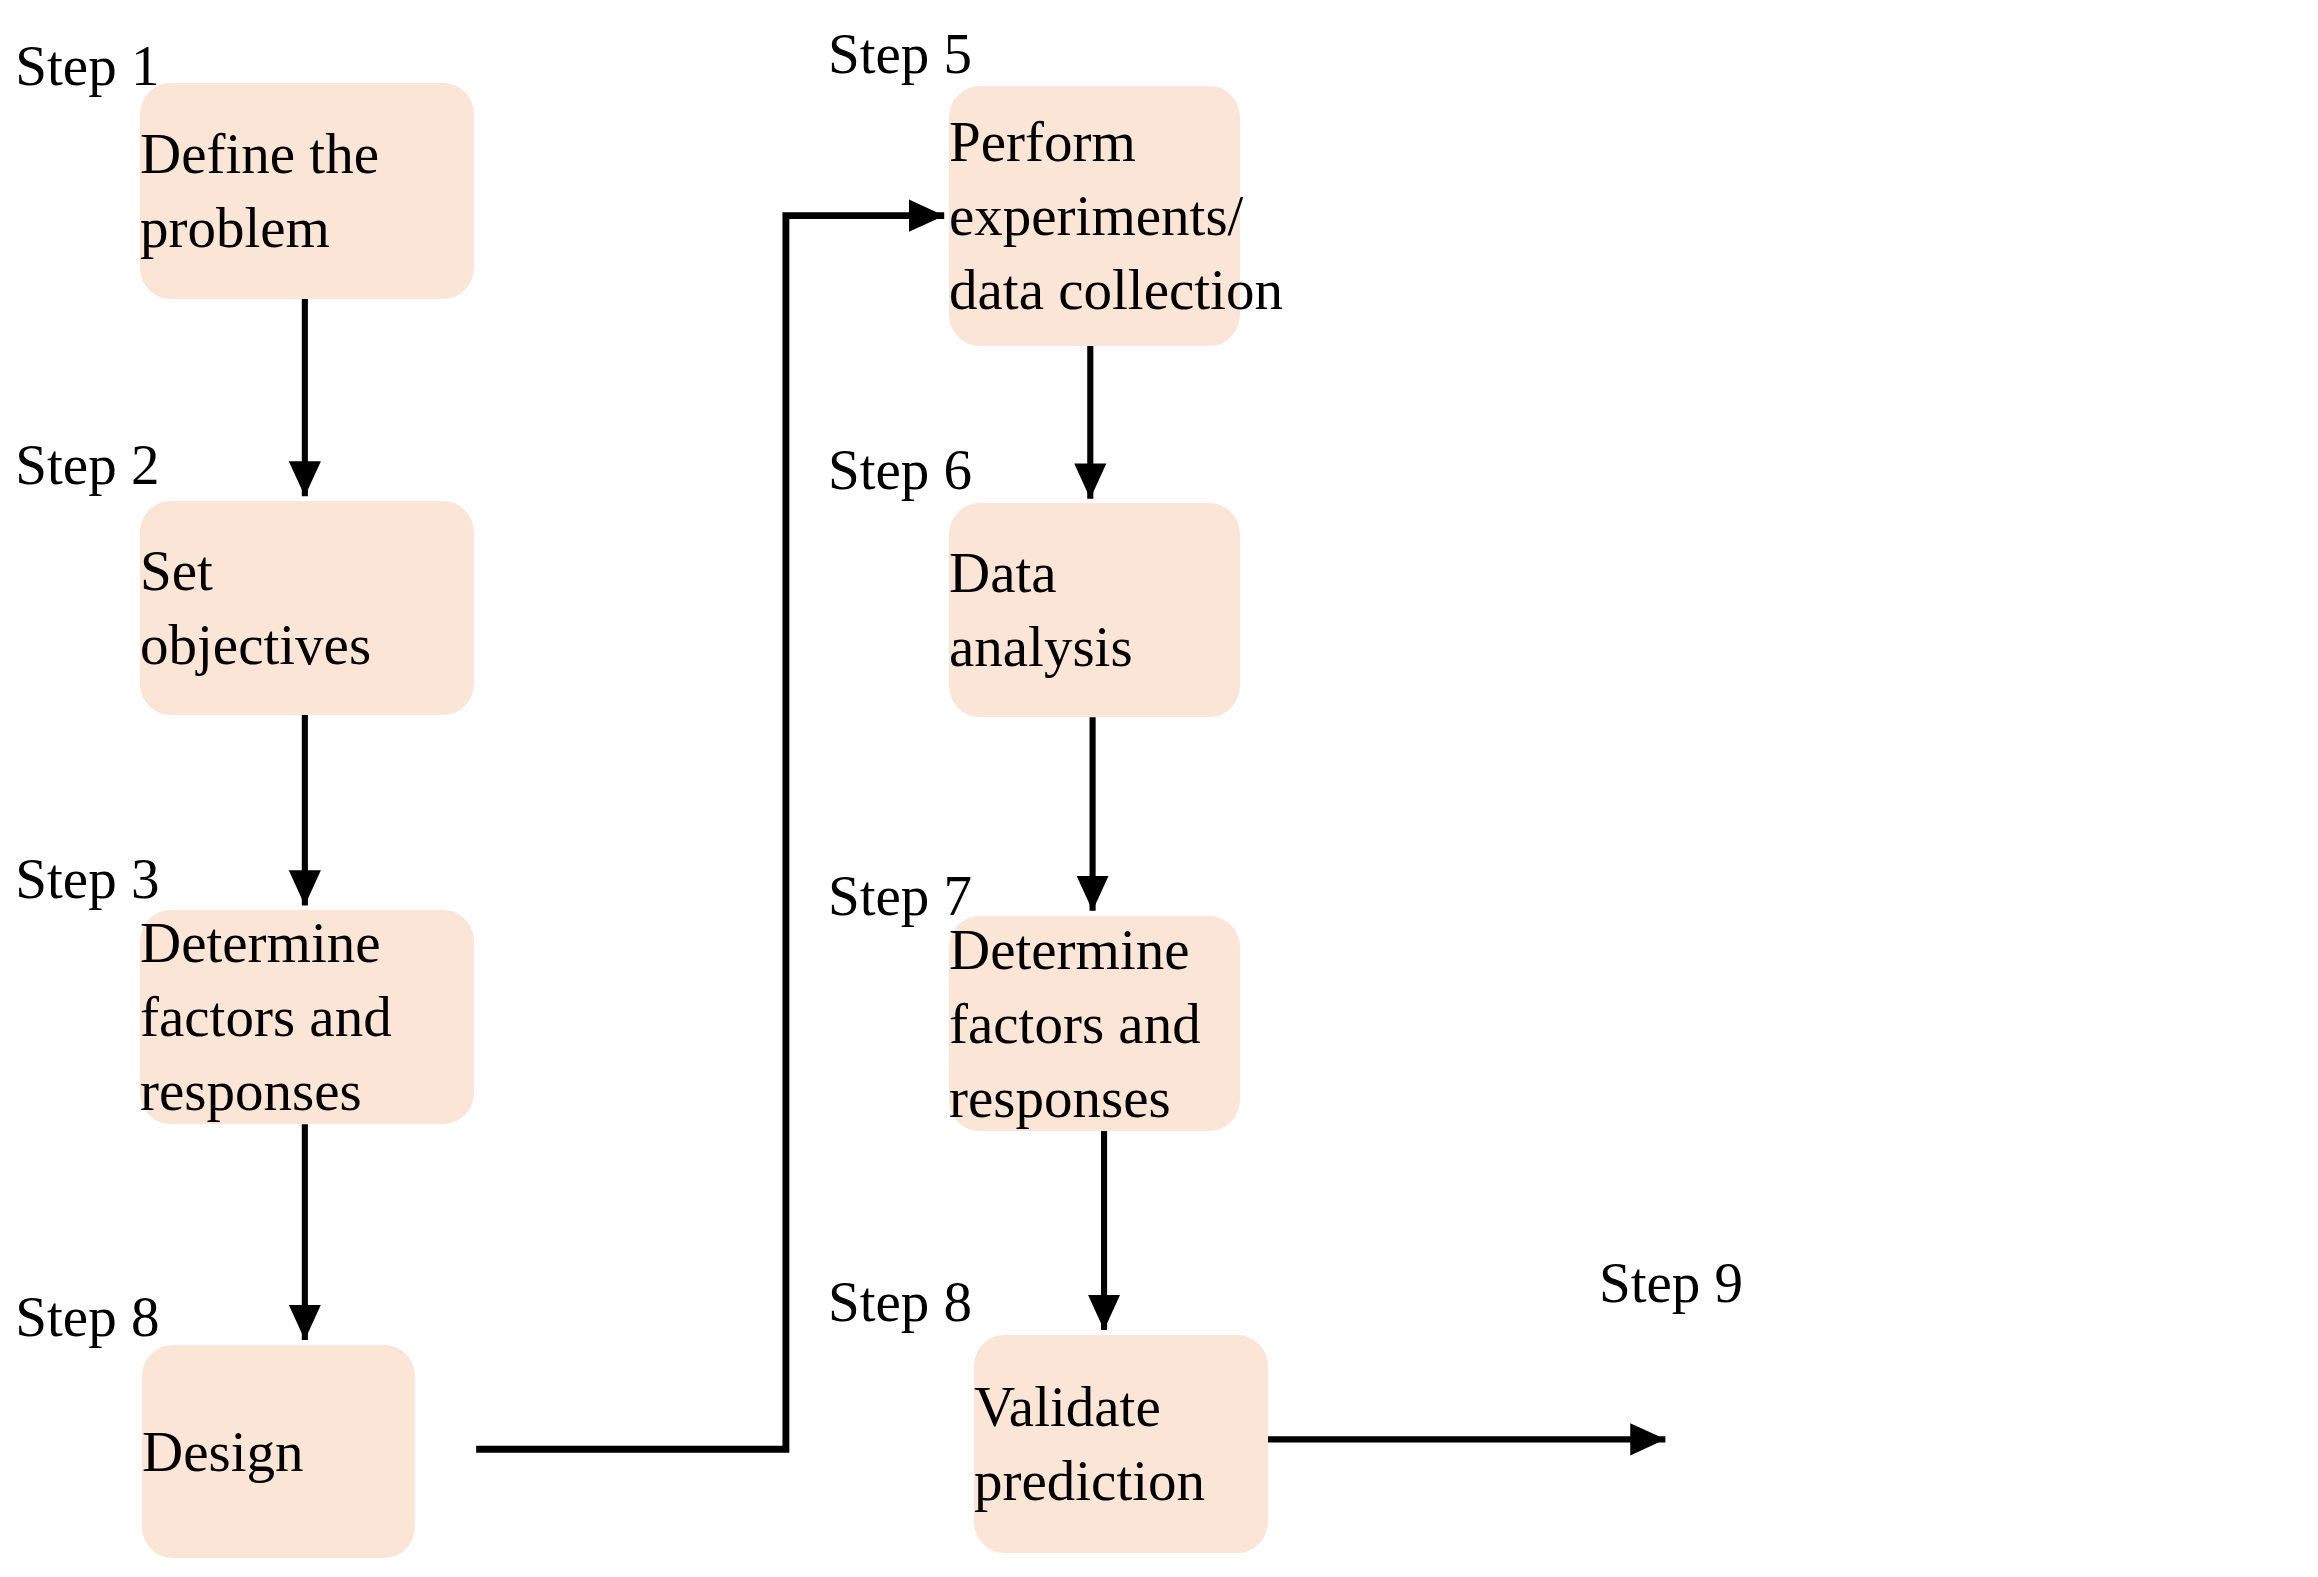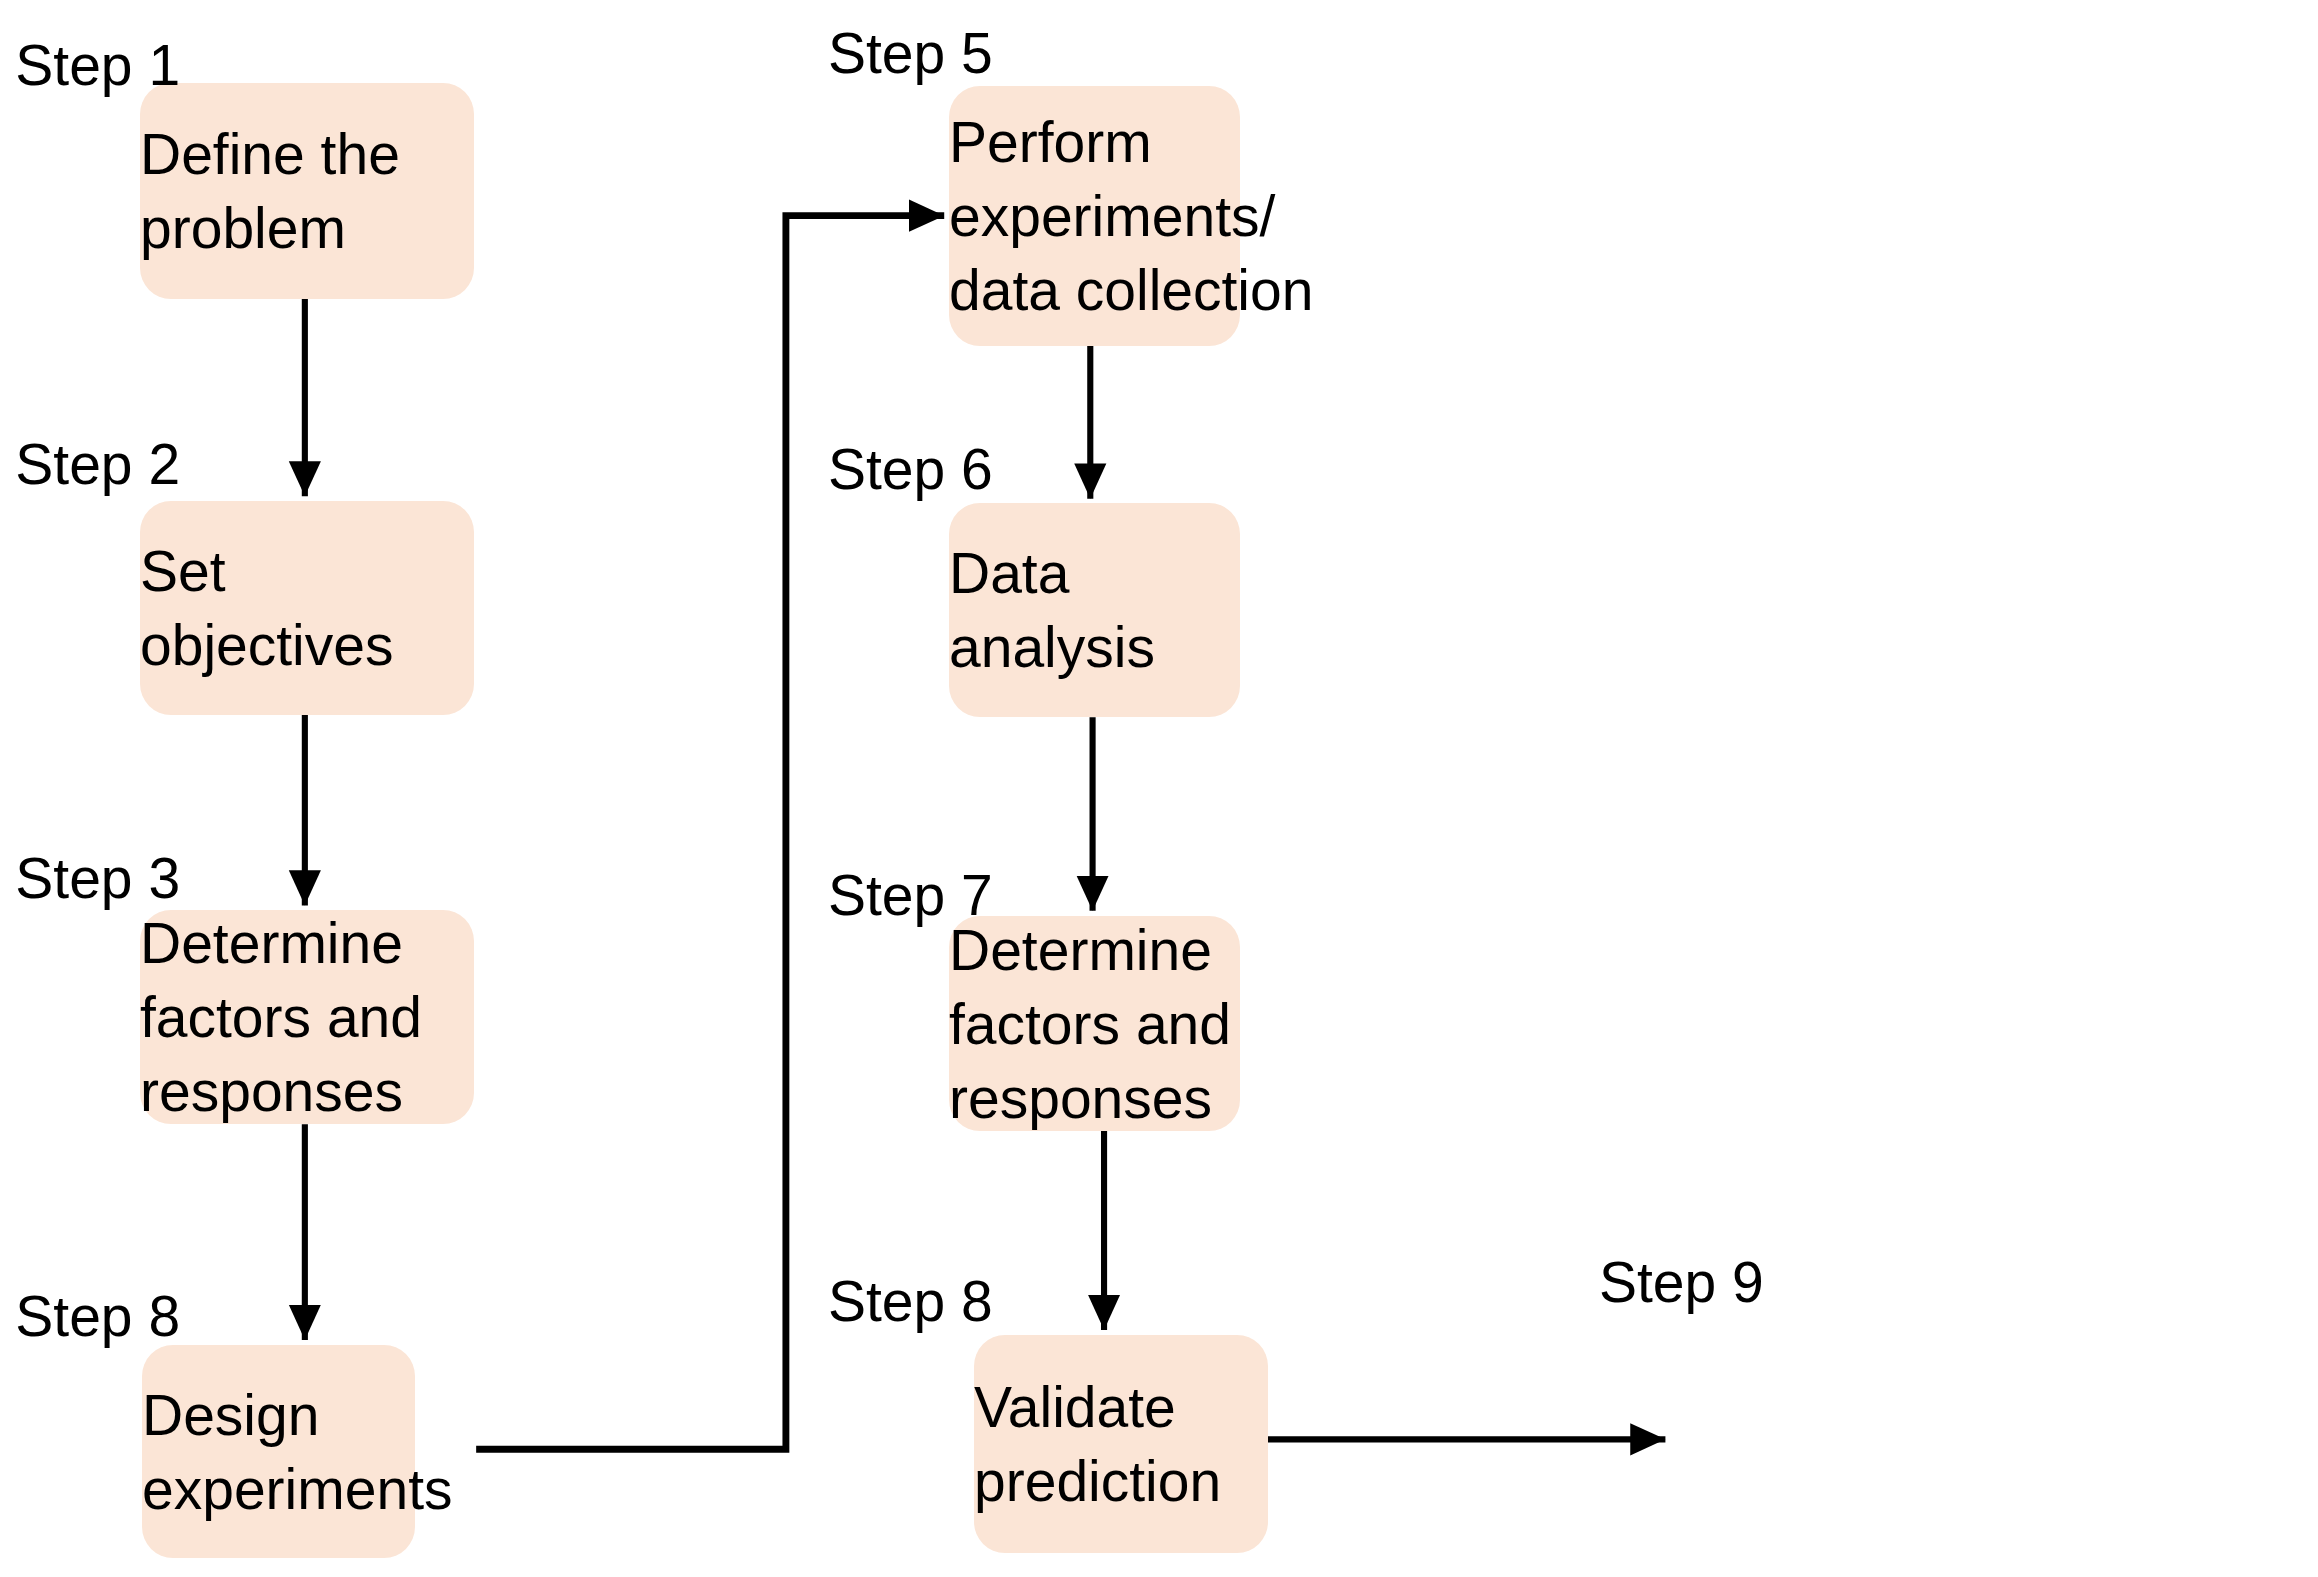--- a/index.html
+++ b/index.html
@@ -14,7 +14,7 @@
     width:2319px;
     height:1577px;
     background:var(--bg);
-    font-family:Liberation Sans, sans-serif;
+    font-family:Liberation Serif, serif;
     color:var(--text-color);
     overflow:hidden;
   }

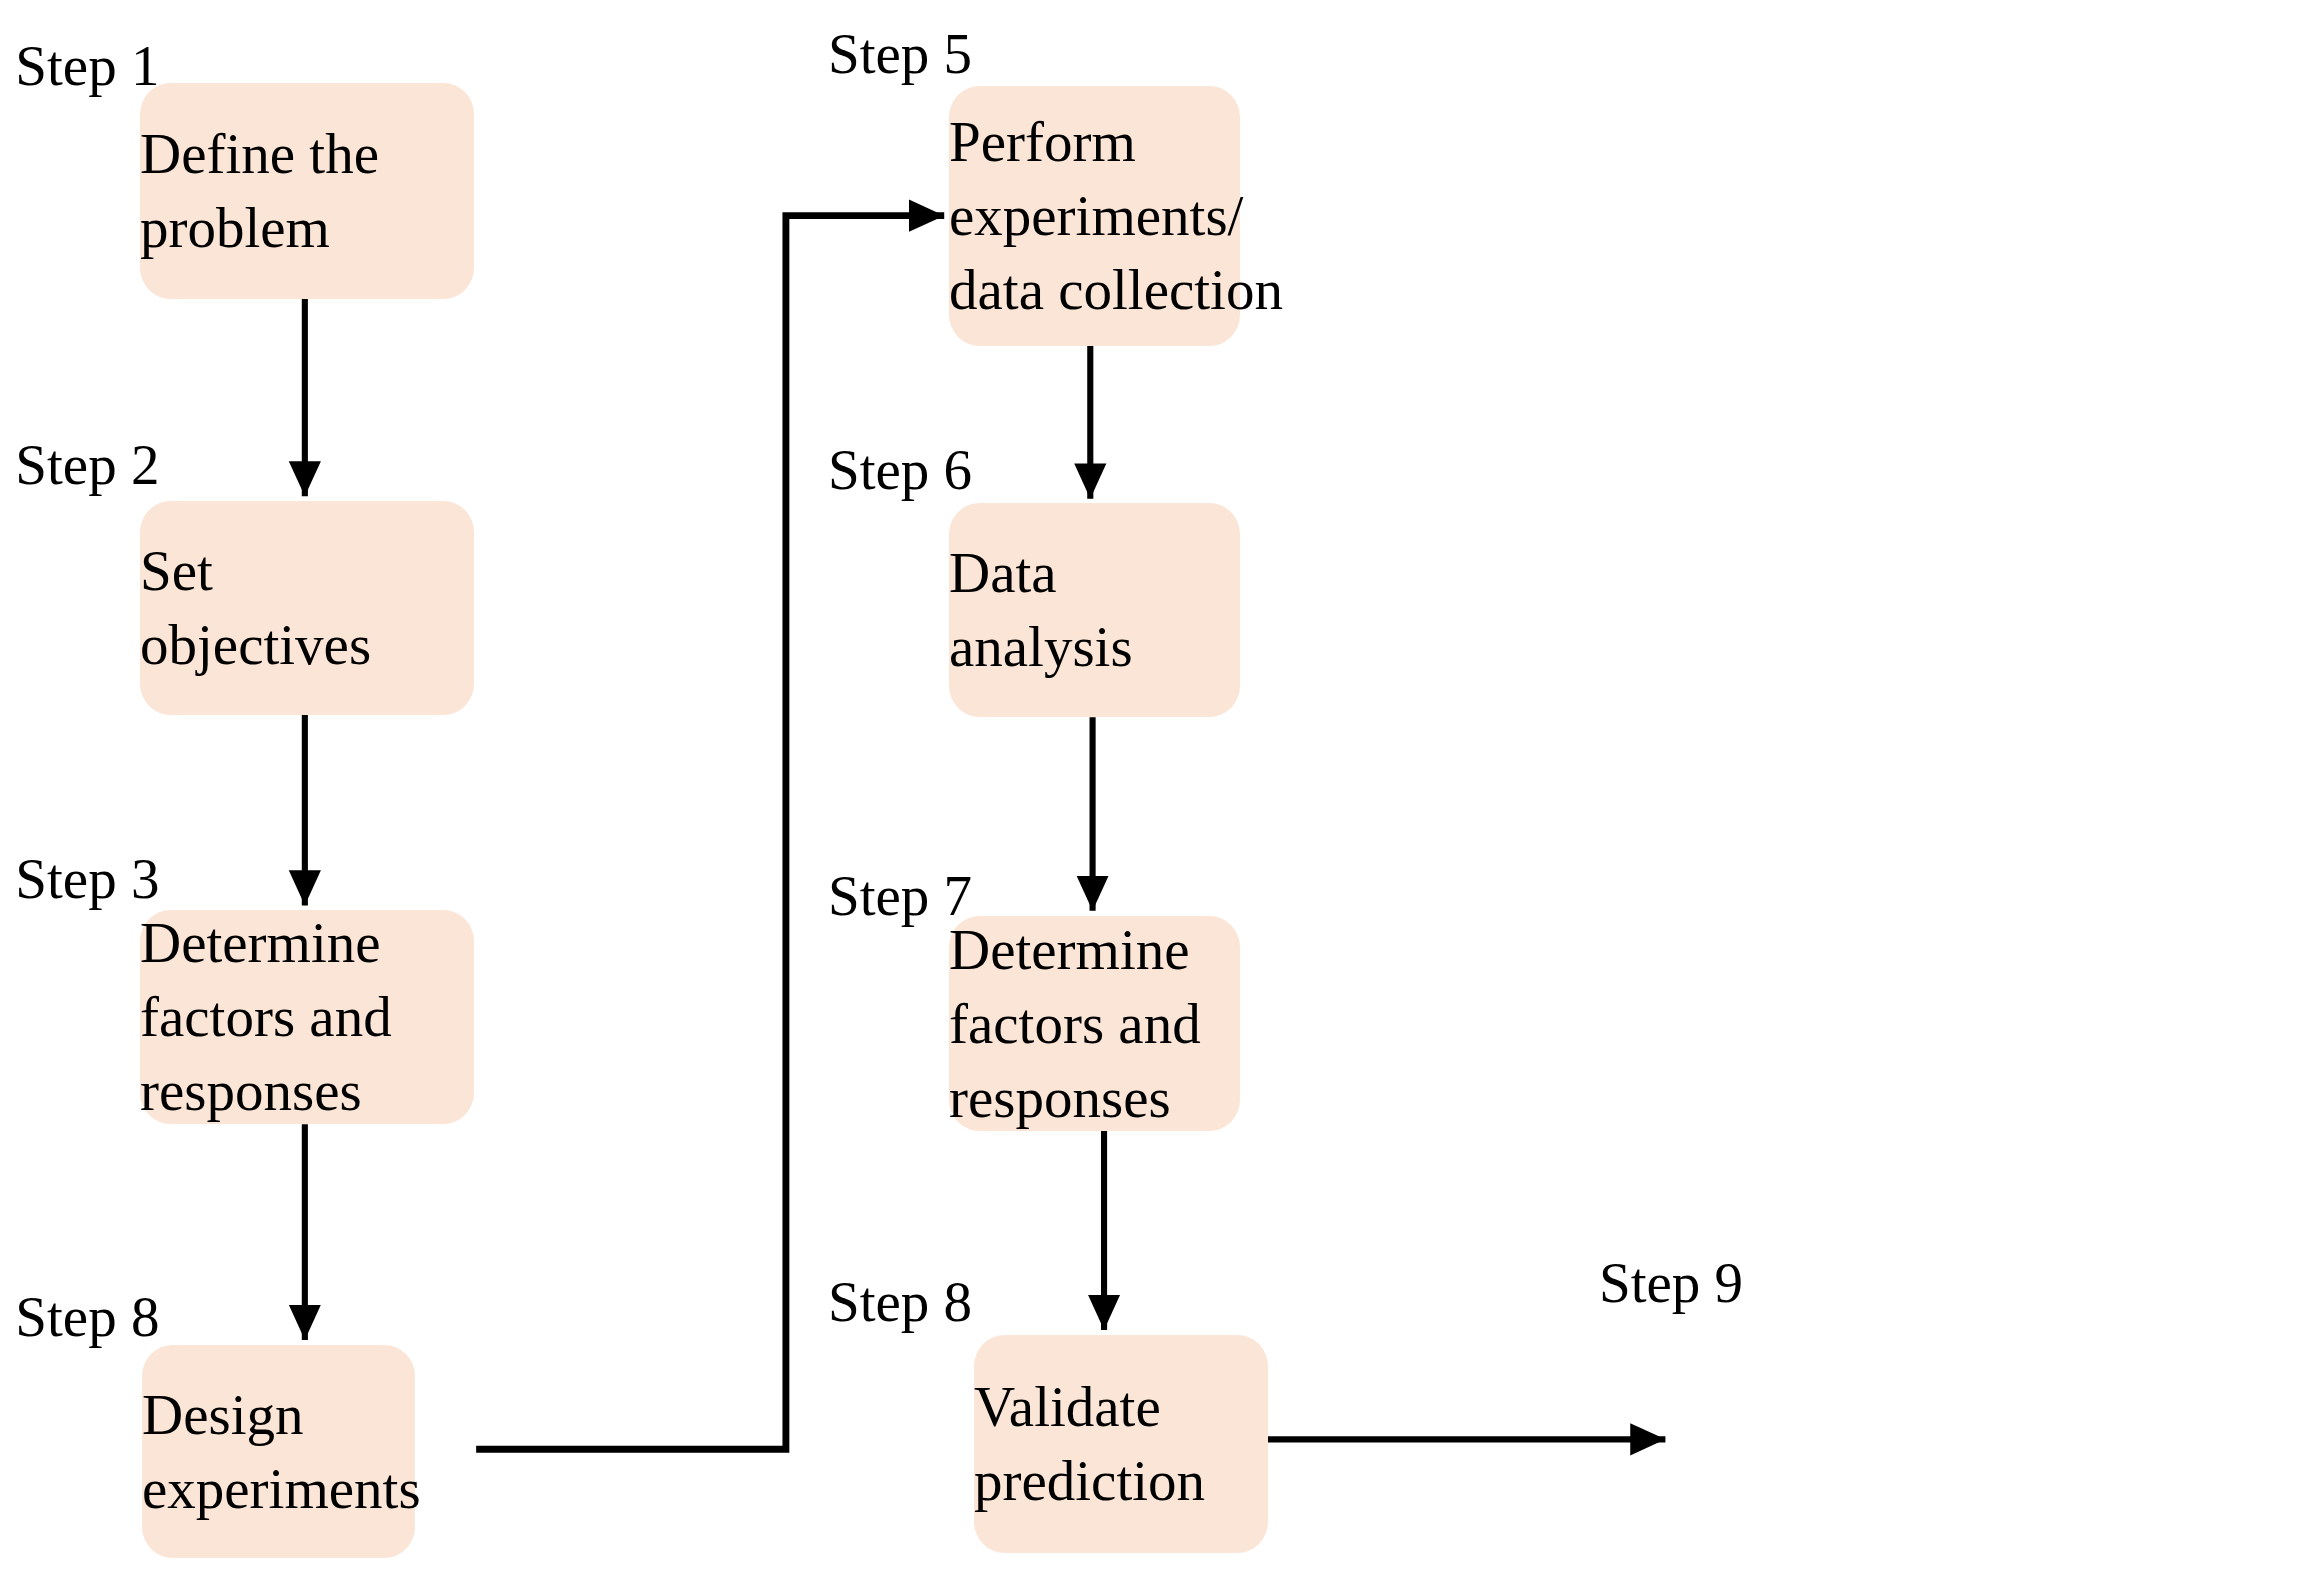--- a/index.html
+++ b/index.html
@@ -90,7 +90,6 @@
   <div class="step-label" style="left:15.3px;top:1282px">Step 8</div>
   <div class="box" style="left:142px;top:1345px;width:273px;height:213px">
     <div class="line">Design</div>
-    <div class="line">experiments</div>
   </div>
 
   <div class="step-label" style="left:828px;top:19px">Step 5</div>

